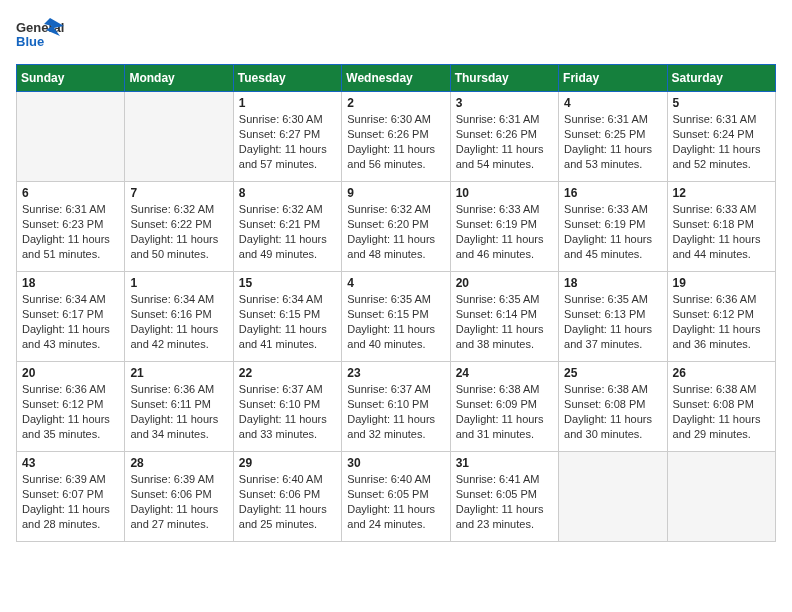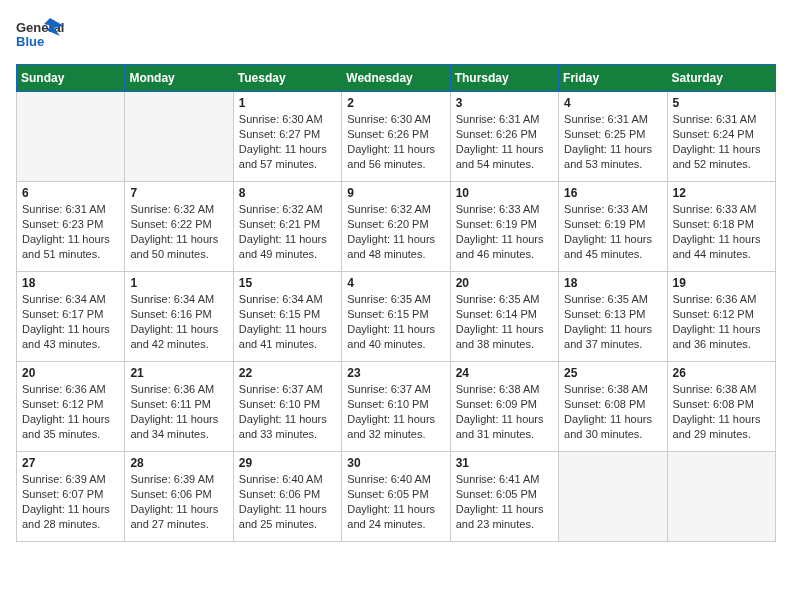--- a/index.html
+++ b/index.html
@@ -221,7 +221,7 @@
       </tr>
       <tr>
         <td>
-          <span class="day-number">27</span>
+          <span class="day-number">43</span>
           <div class="cell-text">Sunrise: 6:39 AM<br>Sunset: 6:07 PM<br>Daylight: 11 hours and 28 minutes.</div>
         </td>
         <td>

